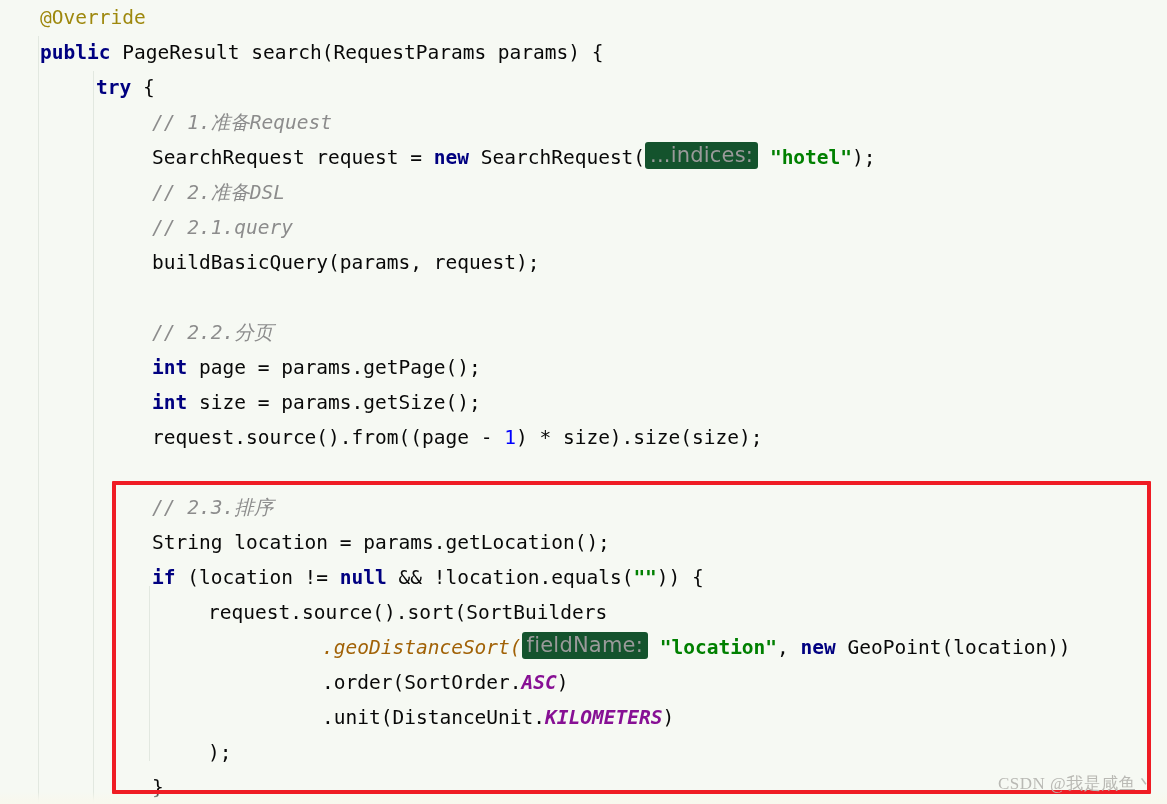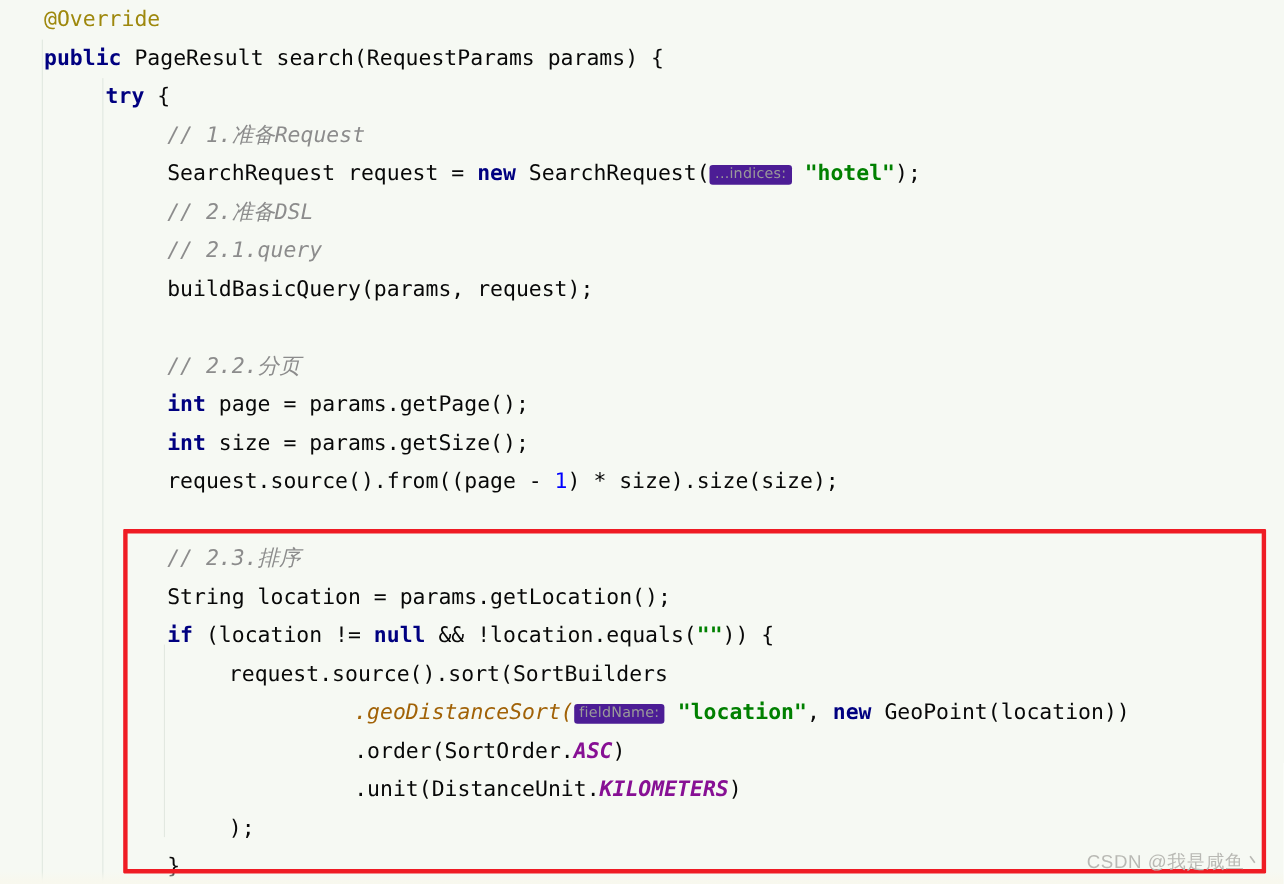--- a/index.html
+++ b/index.html
@@ -51,10 +51,10 @@
   .plain    { color: #080808; text-align: center; }
   
   .hint {
-    background: #4c1d95;
+    background: #14532d;
     color: #9a9a9a;
     font-family: "DejaVu Sans", "Liberation Sans", sans-serif;
-    font-size: 13px;
+    font-size: 21px;
     font-style: normal;
     padding: 1px 5px 2px 5px;
     border-radius: 3px;

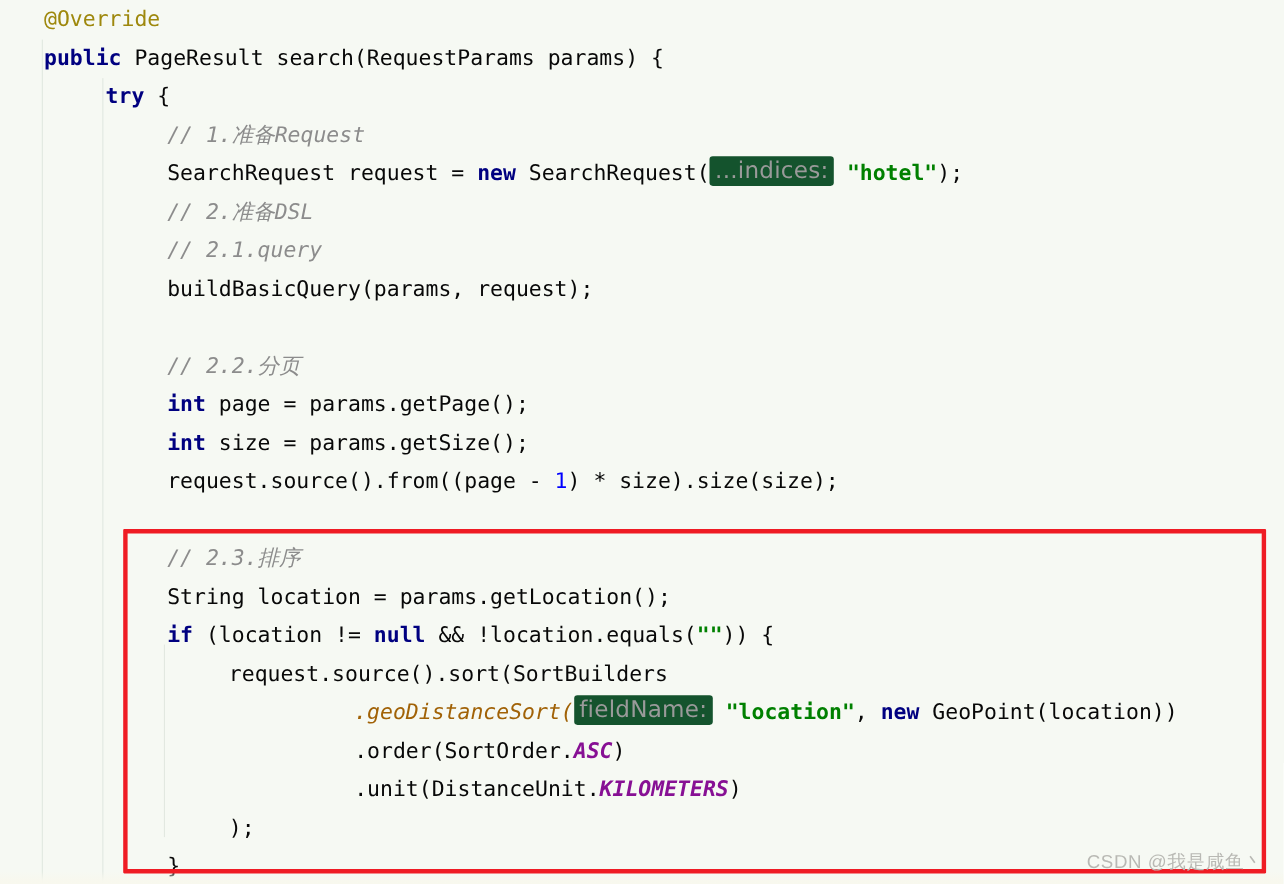--- a/index.html
+++ b/index.html
@@ -74,10 +74,11 @@
   .watermark {
     position: absolute;
     color: #b9b9b4;
-    font-family: Liberation Sans, sans-serif;
+    font-family: Liberation Serif, serif;
     font-size: 17px;
     letter-spacing: 0.5px;
     white-space: pre;
+    margin-left: 10px;
   }
   
   .bottom-strip {

